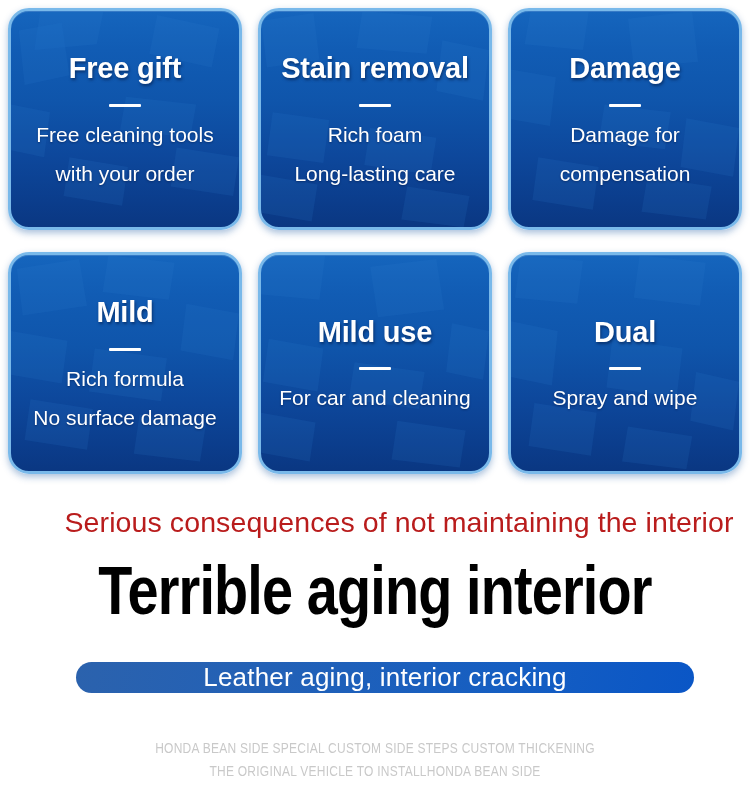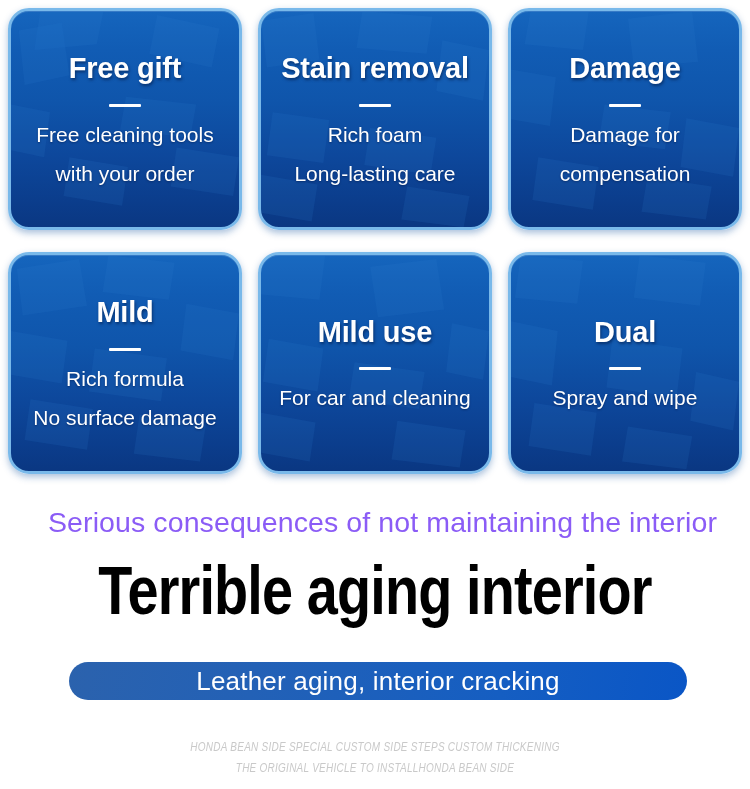--- a/index.html
+++ b/index.html
@@ -113,10 +113,10 @@
     top: 506px;
     left: 0;
     width: 750px;
-    text-align: left;
+    text-align: center;
     font-size: 28.5px;
     font-weight: 300;
-    color: #8b5cf6;
+    color: #b91c1c;
     letter-spacing: 0.1px;
     white-space: nowrap;
     padding-left: 48px;

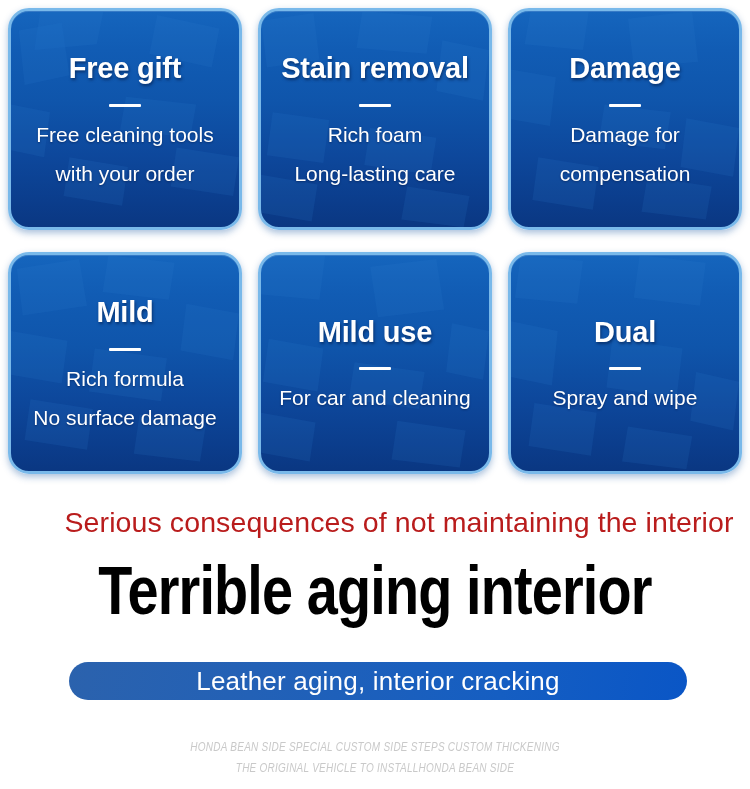--- a/index.html
+++ b/index.html
@@ -143,9 +143,9 @@
   .banner {
     position: absolute;
     top: 662px;
-    left: 69px;
+    left: 76px;
     width: 618px;
-    height: 38px;
+    height: 31px;
     border-radius: 24px;
     background: linear-gradient(100deg, #2b62ad 0%, #2361b6 30%, #155ec2 70%, #0a56c6 100%);
     display: flex;

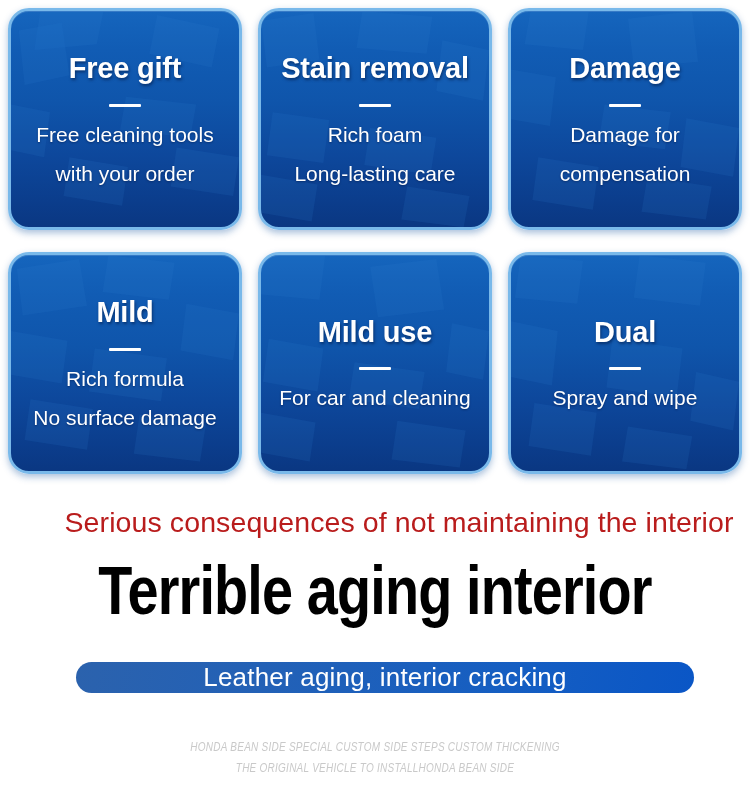--- a/index.html
+++ b/index.html
@@ -169,10 +169,9 @@
     width: 750px;
     text-align: center;
     color: #c9c9c9;
-    font-size: 10px;
+    font-size: 12px;
     letter-spacing: 0.25px;
     line-height: 1.0;
-    font-style: italic;
   }
   .fineprint .fp-line { display: block; transform: scaleY(1.25); transform-origin: 50% 50%; }
   .fineprint .fp-line + .fp-line { margin-top: 11px; }

